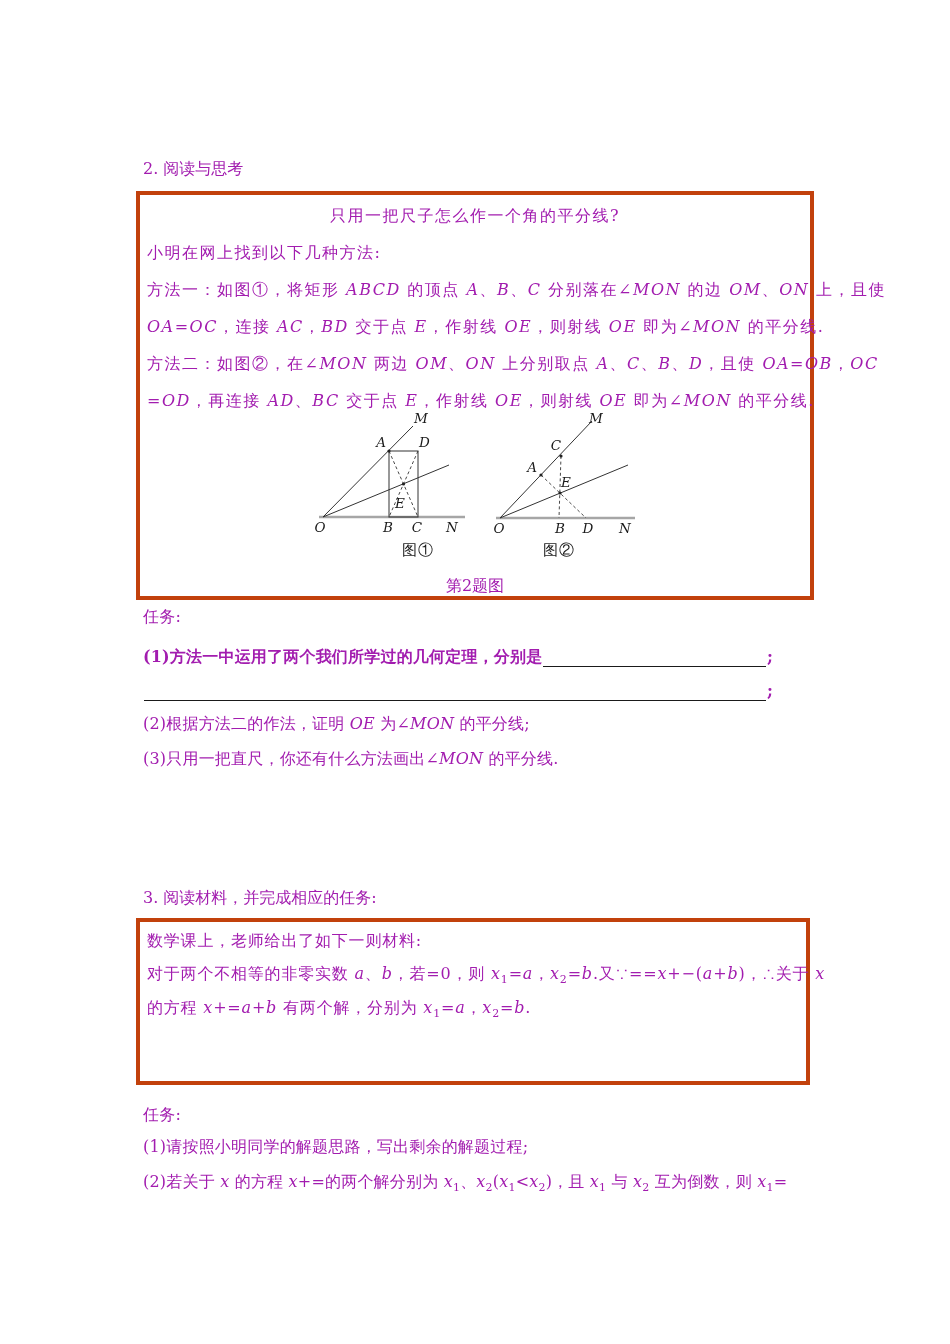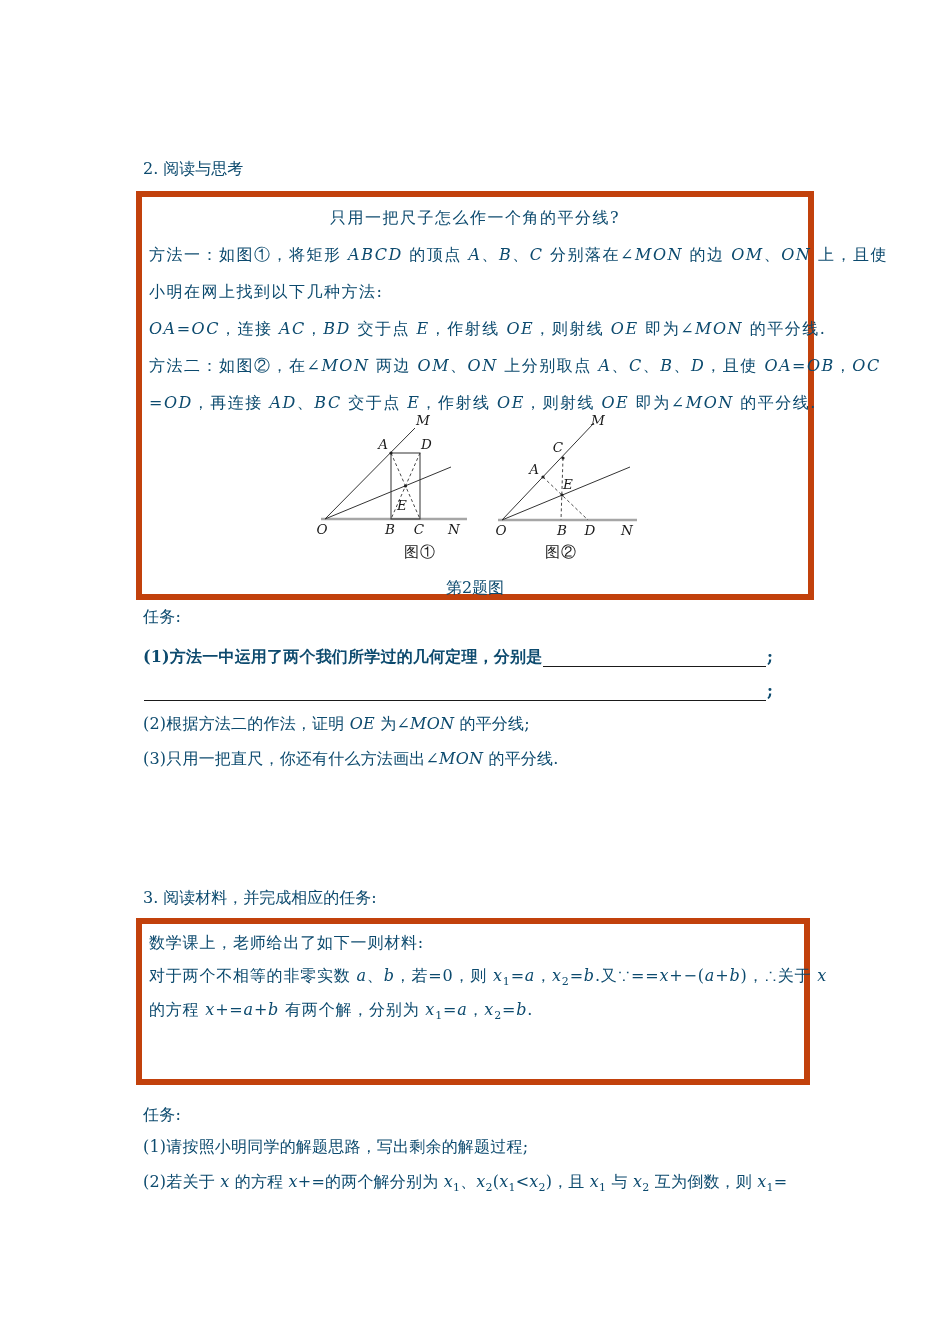--- a/index.html
+++ b/index.html
@@ -6,7 +6,7 @@
   #page{
     position:relative;width:948px;height:1344px;background:#ffffff;
     font-family:"DejaVu Serif","Liberation Serif",serif;
-    font-size:16px;color:#0c4a6e;overflow:hidden;
+    font-size:16px;color:#a21caf;overflow:hidden;
   }
   .abs{position:absolute;white-space:nowrap;}
   .hline{line-height:20px;}

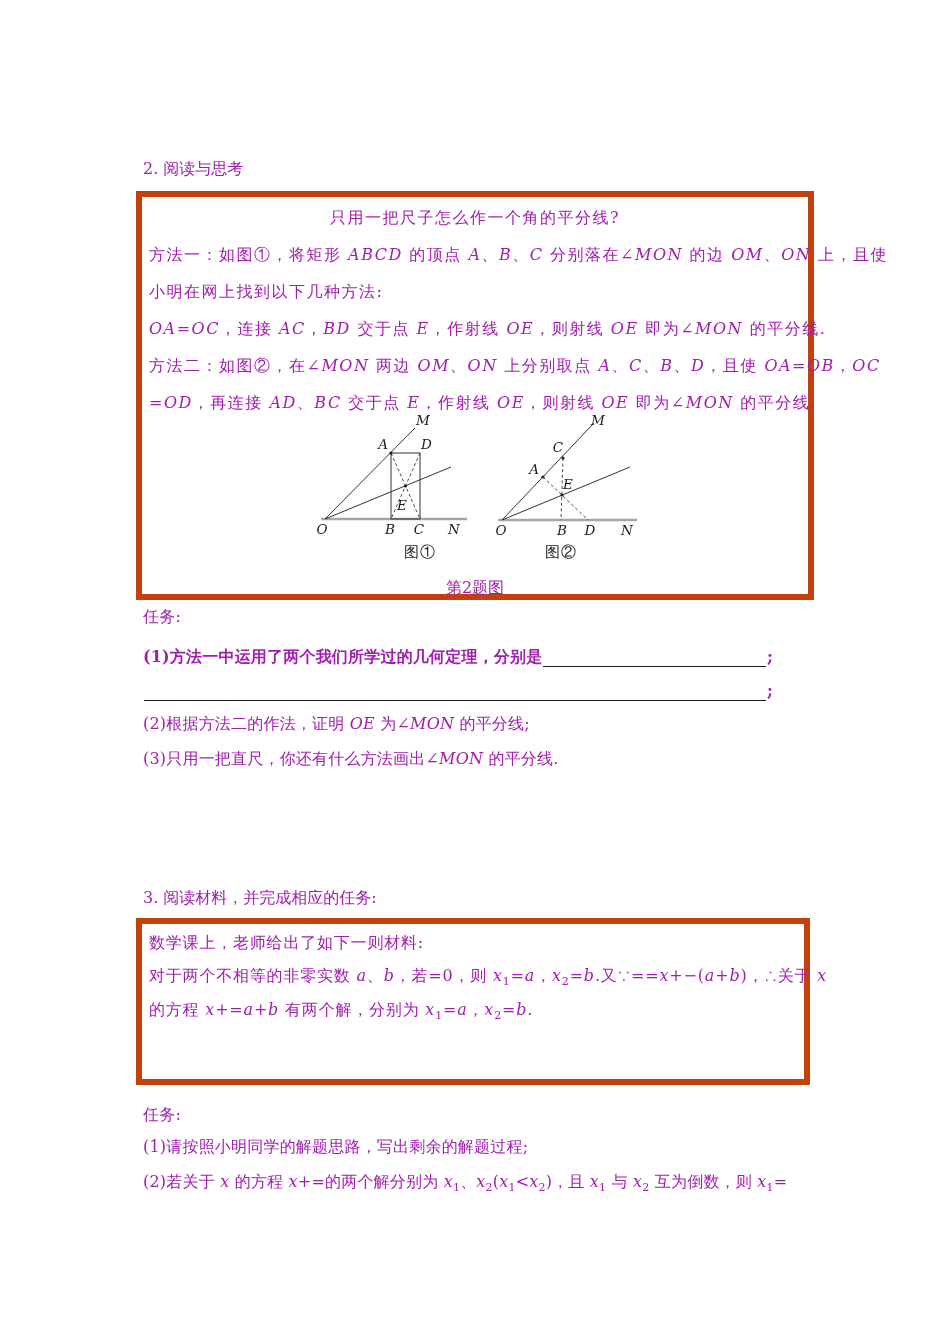--- a/index.html
+++ b/index.html
@@ -10,7 +10,7 @@
   }
   .abs{position:absolute;white-space:nowrap;}
   .hline{line-height:20px;}
-  .qbox{position:absolute;border:6px solid #c2410c;box-sizing:border-box;background:#fff;}
+  .qbox{position:absolute;border:4px solid #c2410c;box-sizing:border-box;background:#fff;}
   .blines{position:absolute;top:2px;left:3px;right:3px;}
   .bline{height:37px;line-height:37px;padding:0 4px;letter-spacing:1.5px;white-space:nowrap;overflow:visible;}
   .bline2{height:33.4px;line-height:33.4px;padding:0 4px;letter-spacing:0.8px;white-space:nowrap;}

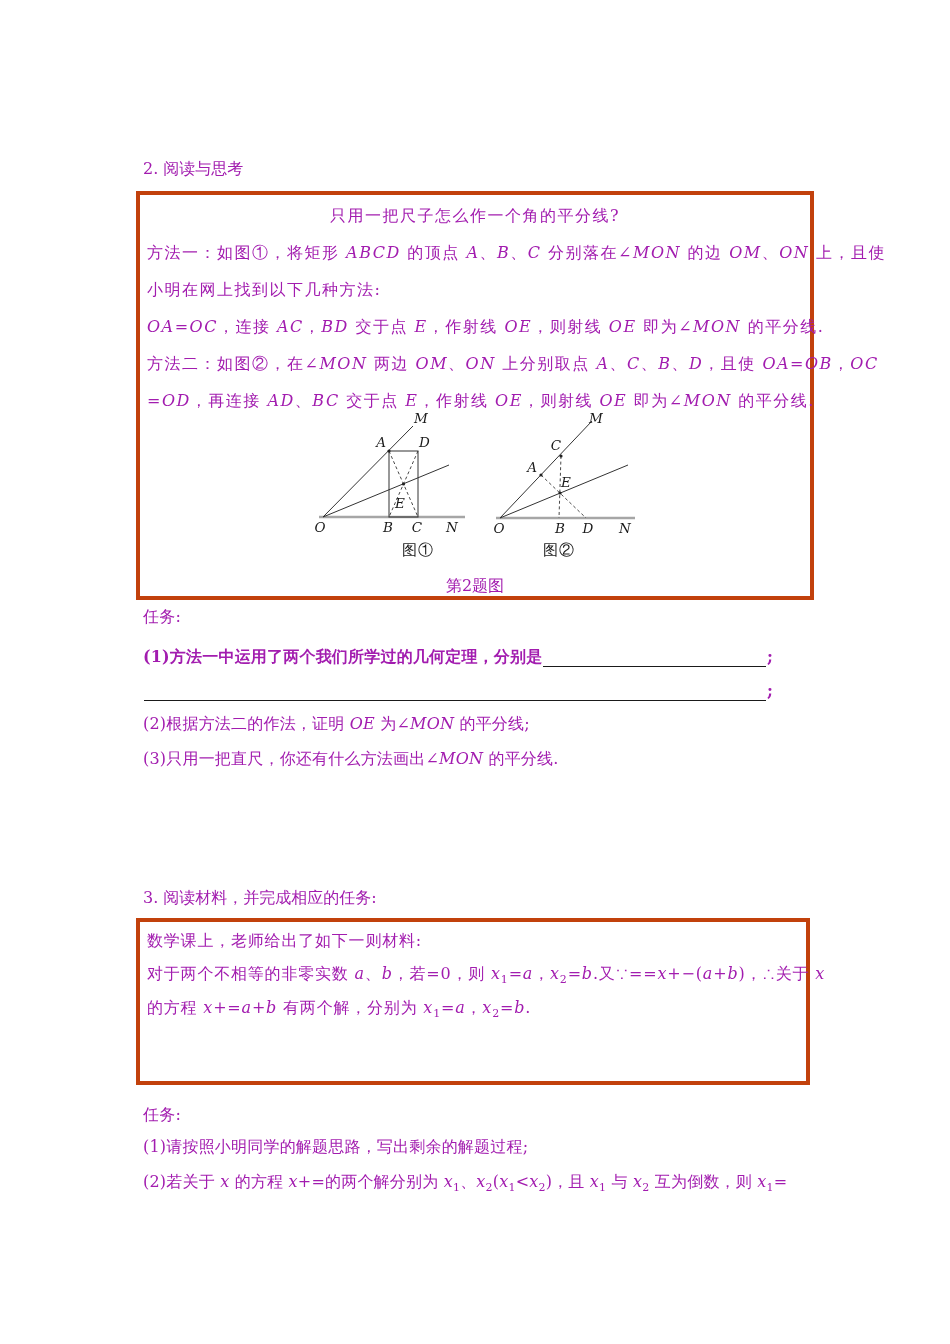--- a/index.html
+++ b/index.html
@@ -34,8 +34,8 @@
   <div class="qbox" style="left:136px;top:191px;width:678px;height:409px;">
     <div class="blines">
       <div class="bline center">只用一把尺子怎么作一个角的平分线?</div>
+      <div class="bline">小明在网上找到以下几种方法:</div>
       <div class="bline"><span>方法一：如图①，将矩形 </span><i>ABCD</i><span> 的顶点 </span><i>A</i><span>、</span><i>B</i><span>、</span><i>C</i><span> 分别落在∠</span><i>MON</i><span> 的边 </span><i>OM</i><span>、</span><i>ON</i><span> 上，且使</span></div>
-      <div class="bline">小明在网上找到以下几种方法:</div>
       <div class="bline"><i>OA</i><span>=</span><i>OC</i><span>，连接 </span><i>AC</i><span>，</span><i>BD</i><span> 交于点 </span><i>E</i><span>，作射线 </span><i>OE</i><span>，则射线 </span><i>OE</i><span> 即为∠</span><i>MON</i><span> 的平分线.</span></div>
       <div class="bline"><span>方法二：如图②，在∠</span><i>MON</i><span> 两边 </span><i>OM</i><span>、</span><i>ON</i><span> 上分别取点 </span><i>A</i><span>、</span><i>C</i><span>、</span><i>B</i><span>、</span><i>D</i><span>，且使 </span><i>OA</i><span>=</span><i>OB</i><span>，</span><i>OC</i></div>
       <div class="bline"><span>=</span><i>OD</i><span>，再连接 </span><i>AD</i><span>、</span><i>BC</i><span> 交于点 </span><i>E</i><span>，作射线 </span><i>OE</i><span>，则射线 </span><i>OE</i><span> 即为∠</span><i>MON</i><span> 的平分线.</span></div>

